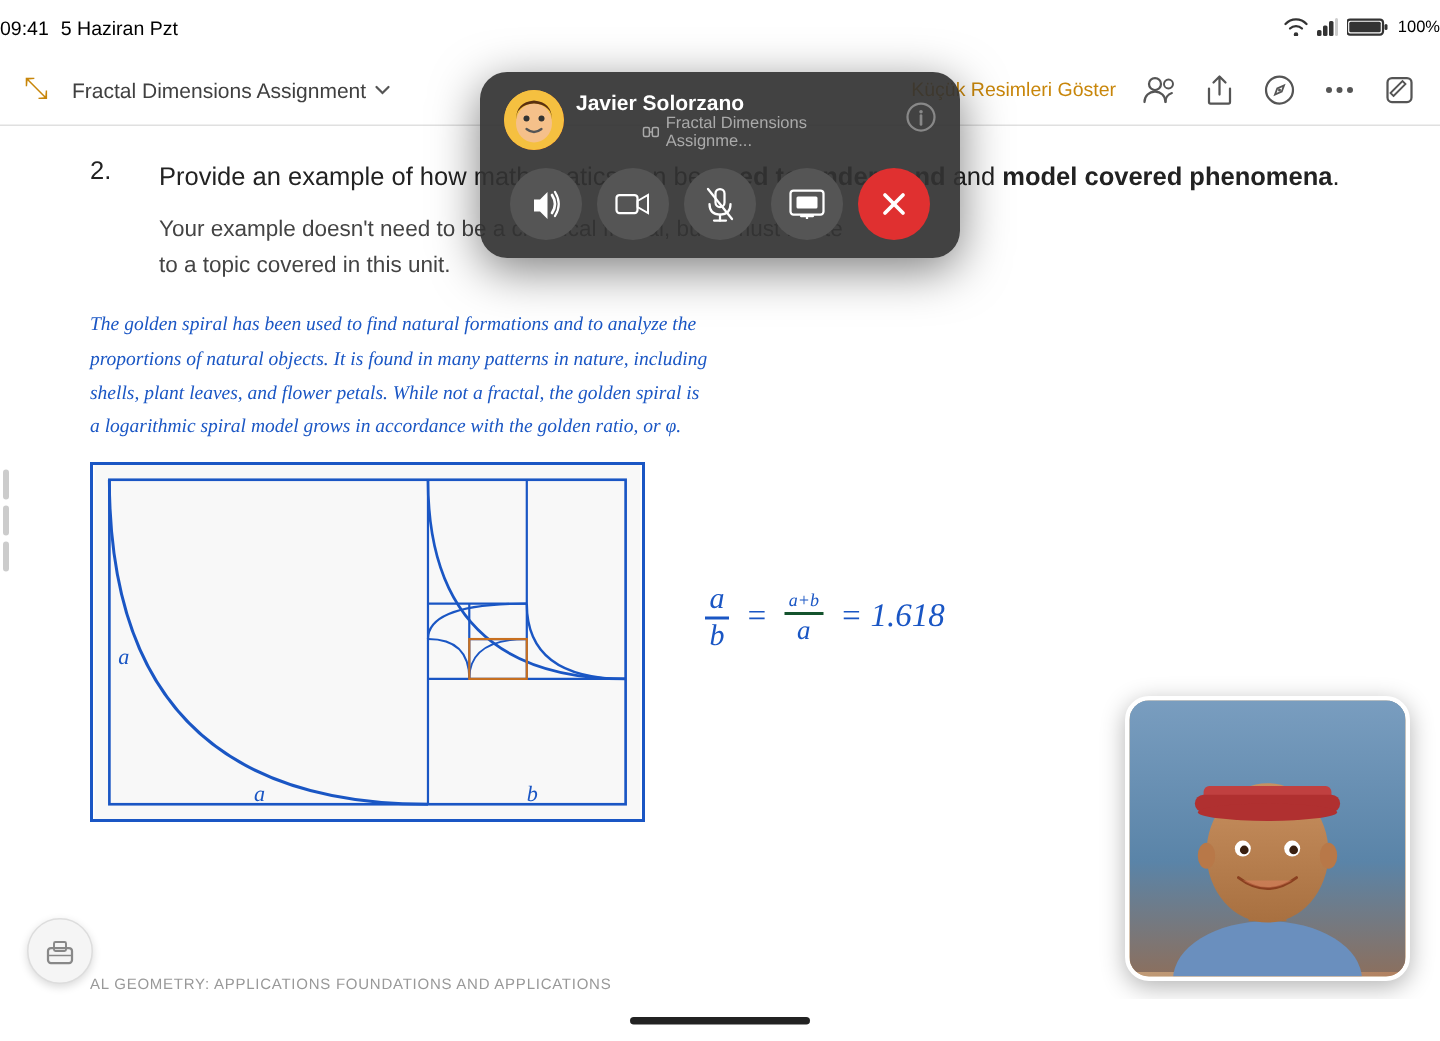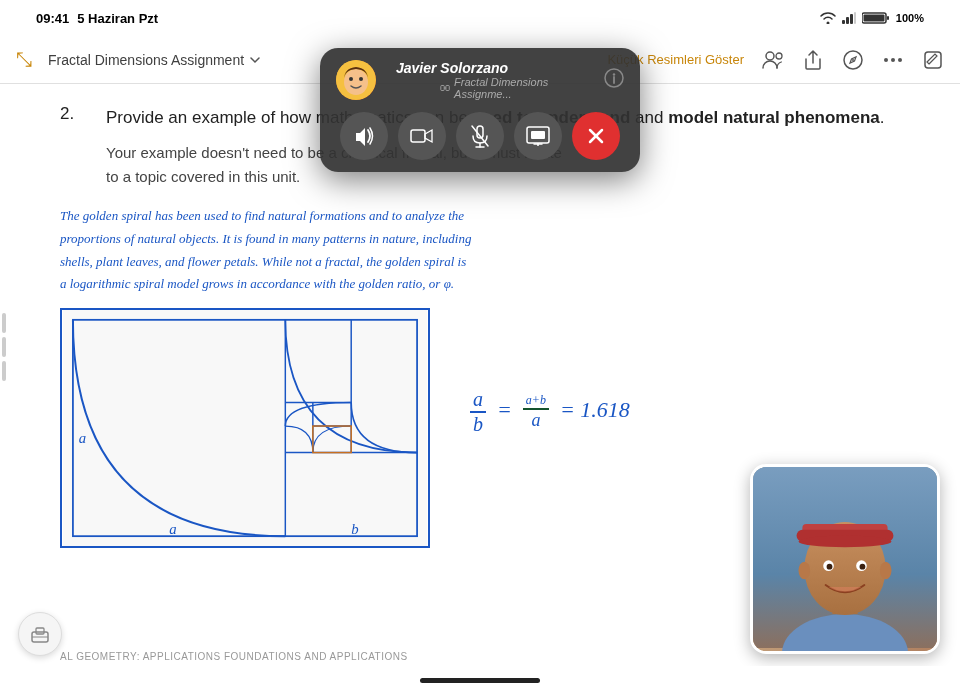--- a/index.html
+++ b/index.html
@@ -21,9 +21,9 @@
       display: flex;
       align-items: center;
       justify-content: space-between;
-      padding: 0 36px;
+      padding: 0 0;
       font-size: 13px;
-      font-weight: 700;
+      font-weight: 400;
       z-index: 10;
     }
     .status-left { display: flex; gap: 8px; align-items: center; }

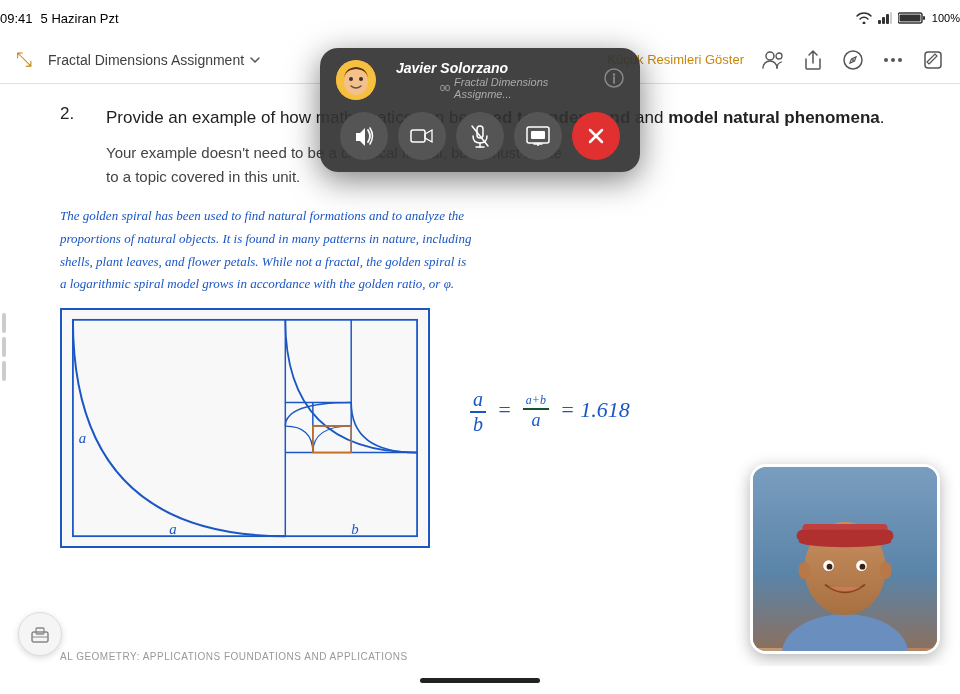--- a/index.html
+++ b/index.html
@@ -176,9 +176,8 @@
     .ft-header {
       display: flex;
       align-items: center;
-      gap: 20px;
+      gap: 8px;
       margin-bottom: 12px;
-      font-style: italic;
     }
     .ft-avatar {
       width: 40px; height: 40px;

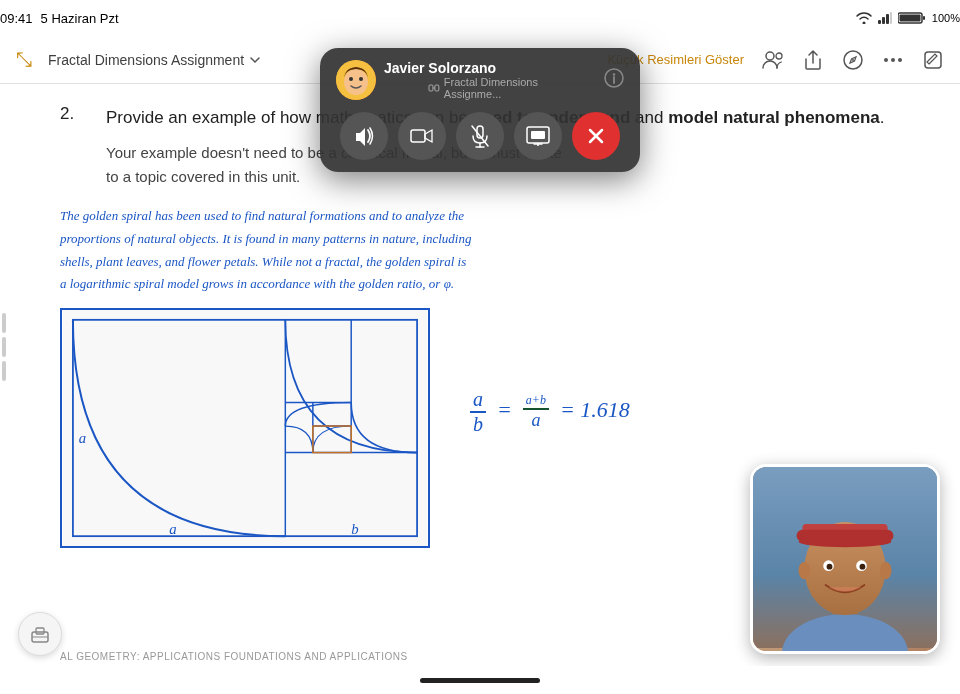--- a/index.html
+++ b/index.html
@@ -363,7 +363,7 @@
       <span class="question-num">2.</span>
       <div>
         <div class="question-text">
-          <span>Provide an example of how mathematics can be </span><span class="bold">used to understand</span><span> and </span><span class="bold">model natural phenomena</span><span>.</span>
+          <span>Provide an example of how mathematics can be </span><span class="bold">used to understand</span><span> and </span><span class="bold">model covered phenomena</span><span>.</span>
         </div>
       </div>
     </div>

